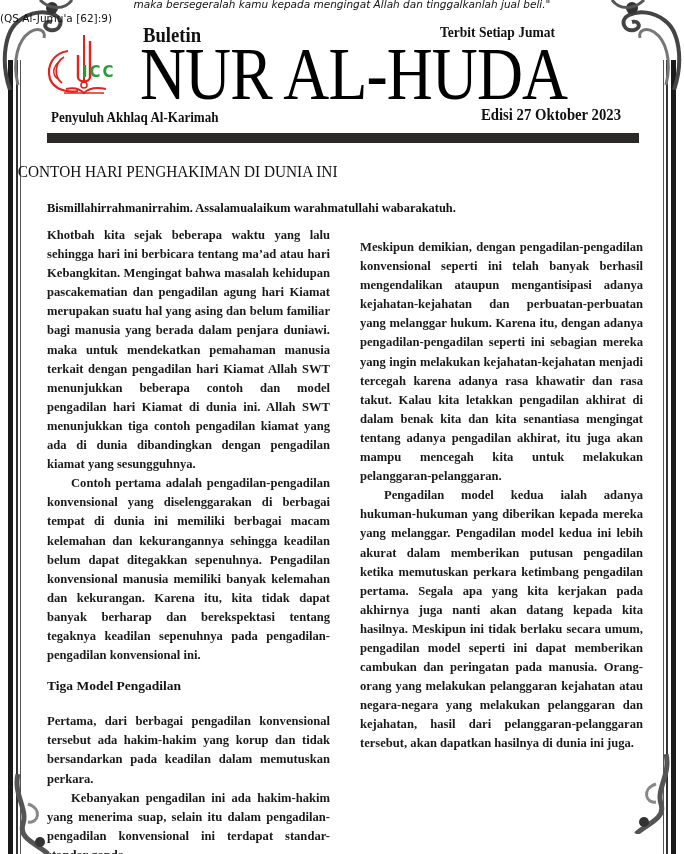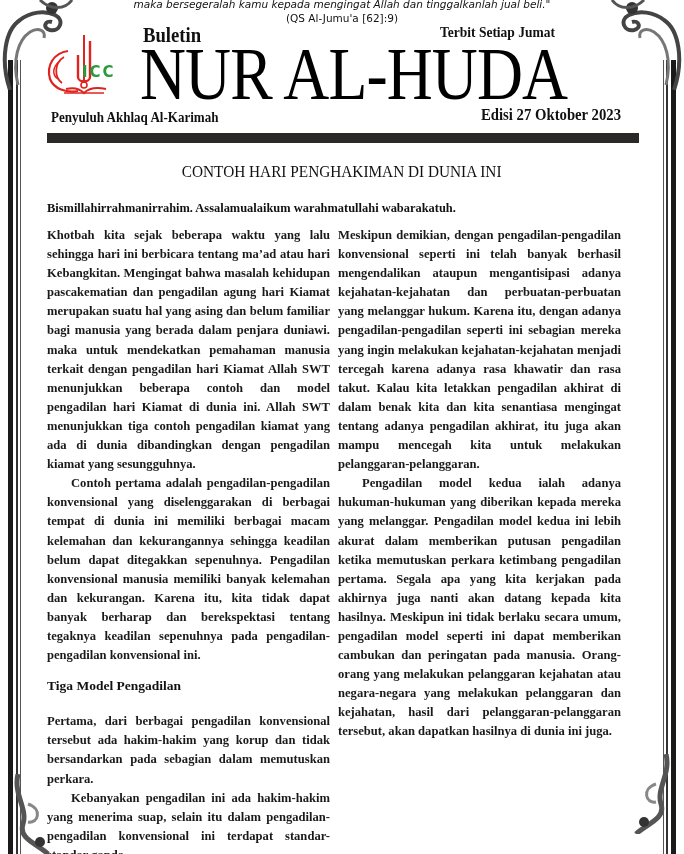--- a/index.html
+++ b/index.html
@@ -35,7 +35,7 @@
     font-family: "DejaVu Sans", sans-serif; font-style: italic; font-size: 10.5px; color: #111;
   }
   .quote-ref {
-    position: absolute; top: 12px; left: 0; width: 684px; text-align: center;
+    position: absolute; top: 12px; left: 0; width: 684px; text-align: left;
     font-family: "DejaVu Sans", sans-serif; font-size: 10.5px; color: #111;
   }
   .brand-small {

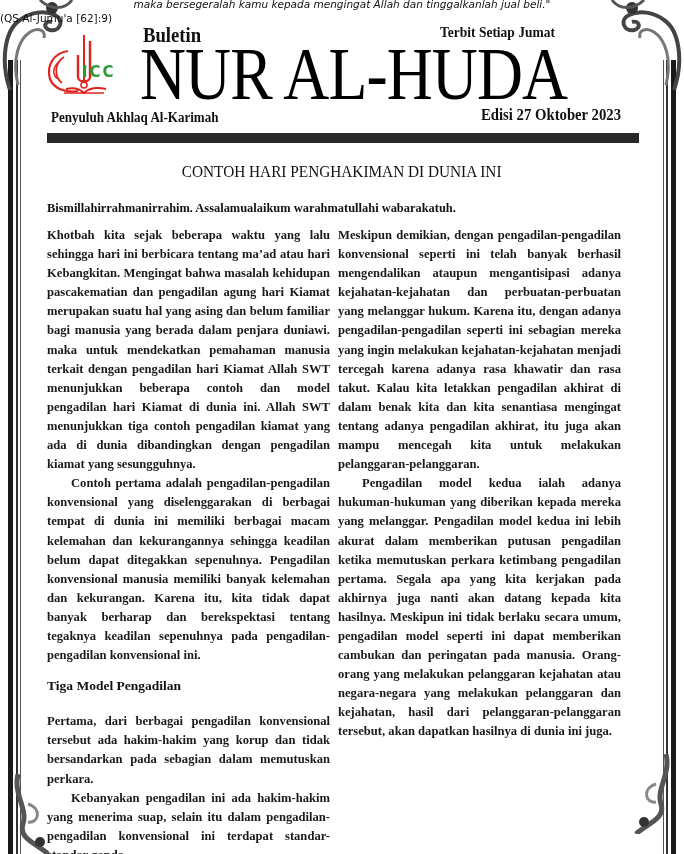--- a/index.html
+++ b/index.html
@@ -74,7 +74,7 @@
 
   
   .article-title {
-    position: absolute; top: 162px; left: 0; width: 684px; text-align: center;
+    position: absolute; top: 162px; left: 0; width: 684px; text-align: left;
     font-family: "Liberation Serif", serif; font-size: 17px; color: #111;
     letter-spacing: 0px;
   }

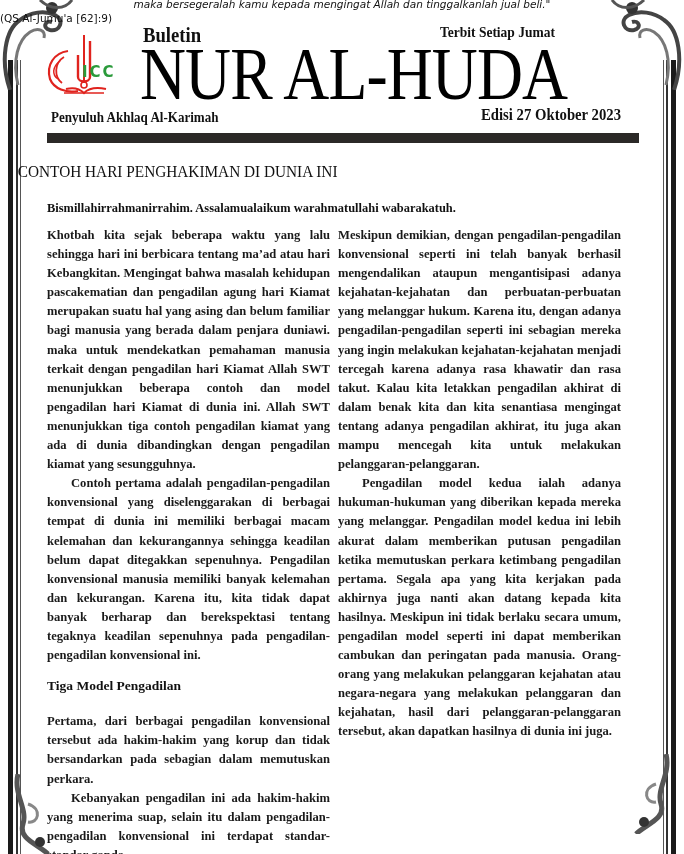--- a/index.html
+++ b/index.html
@@ -91,7 +91,7 @@
     text-align: justify; color: #1a1a1a; font-weight: bold;
   }
   .col-left { left: 47px; }
-  .col-right { left: 338px; }
+  .col-right { left: 360px; margin-top: 12px; }
   .col p { margin: 0; }
   .col p.indent { text-indent: 24px; }
   .subhead {

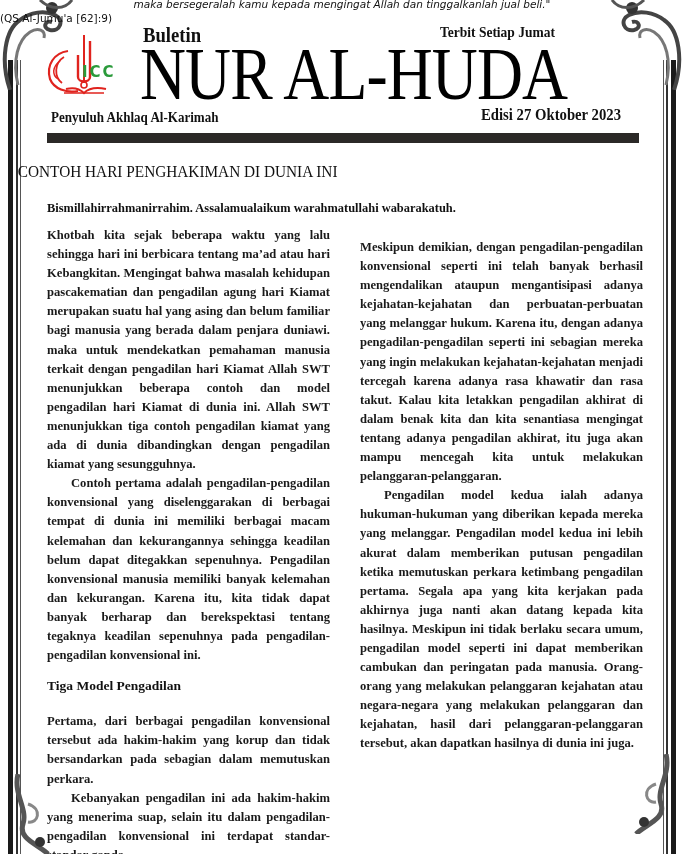--- a/index.html
+++ b/index.html
@@ -183,7 +183,7 @@
   <p>Khotbah kita sejak beberapa waktu yang lalu sehingga hari ini berbicara tentang ma’ad atau hari Kebangkitan. Mengingat bahwa masalah kehidupan pascakematian dan pengadilan agung hari Kiamat merupakan suatu hal yang asing dan belum familiar bagi manusia yang berada dalam penjara duniawi. maka untuk mendekatkan pemahaman manusia terkait dengan pengadilan hari Kiamat Allah SWT menunjukkan beberapa contoh dan model pengadilan hari Kiamat di dunia ini. Allah SWT menunjukkan tiga contoh pengadilan kiamat yang ada di dunia dibandingkan dengan pengadilan kiamat yang sesungguhnya.</p>
   <p class="indent">Contoh pertama adalah pengadilan-pengadilan konvensional yang diselenggarakan di berbagai tempat di dunia ini memiliki berbagai macam kelemahan dan kekurangannya sehingga keadilan belum dapat ditegakkan sepenuhnya. Pengadilan konvensional manusia memiliki banyak kelemahan dan kekurangan. Karena itu, kita tidak dapat banyak berharap dan berekspektasi tentang tegaknya keadilan sepenuhnya pada pengadilan-pengadilan konvensional ini.</p>
   <div class="subhead">Tiga Model Pengadilan</div>
-  <p>Pertama, dari berbagai pengadilan konvensional tersebut ada hakim-hakim yang korup dan tidak bersandarkan pada sebagian dalam memutuskan perkara.</p>
+  <p>Pertama, dari berbagai pengadilan konvensional tersebut ada hakim-hakim yang korup dan tidak bersandarkan pada keadilan dalam memutuskan perkara.</p>
   <p class="indent">Kebanyakan pengadilan ini ada hakim-hakim yang menerima suap, selain itu dalam pengadilan-pengadilan konvensional ini terdapat standar-standar ganda.</p>
 </div>
 

